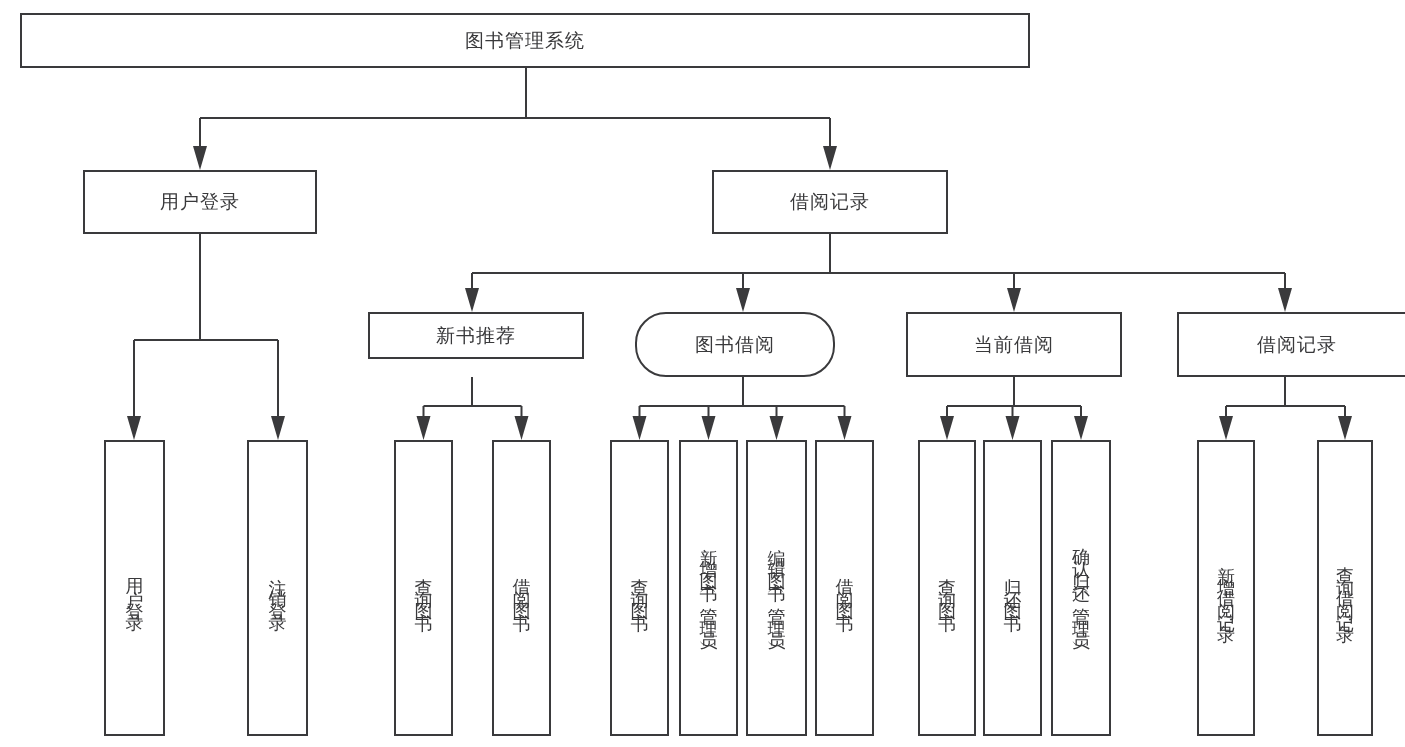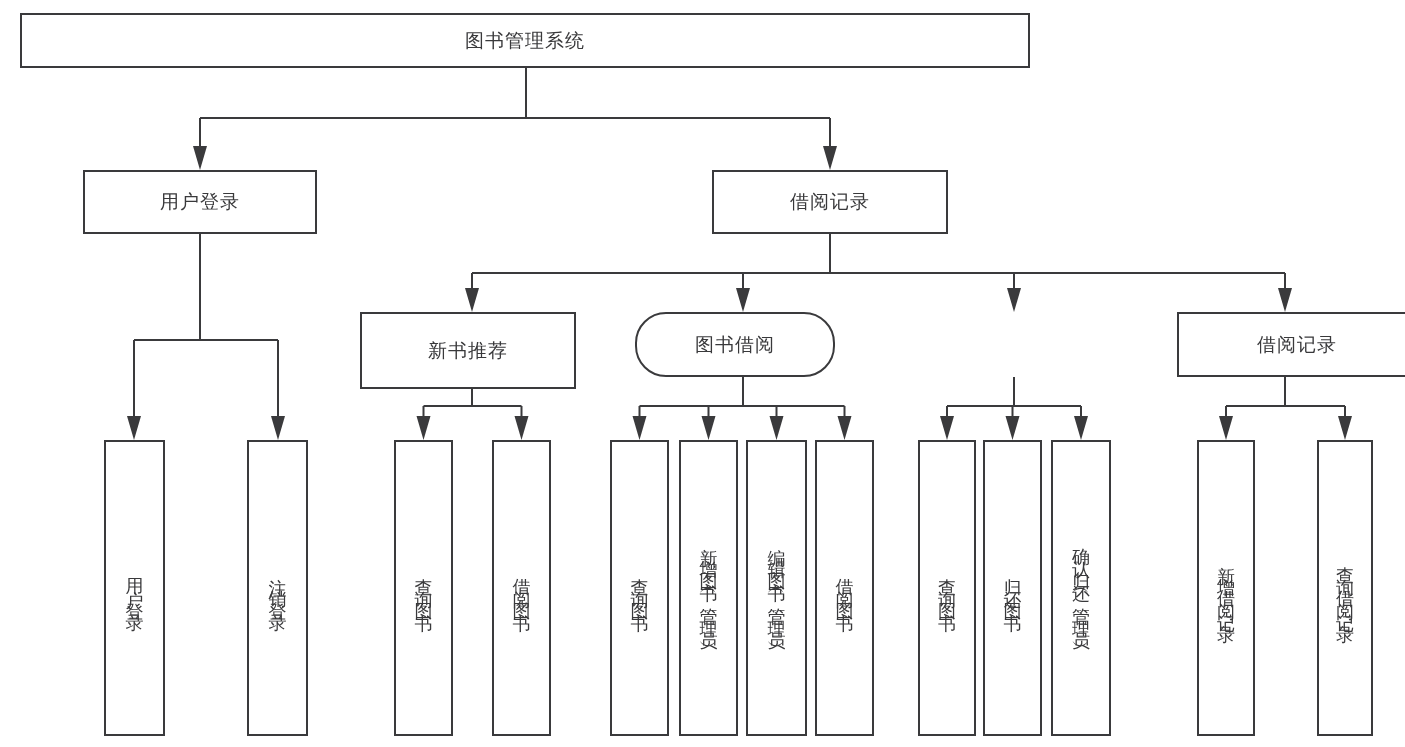--- a/index.html
+++ b/index.html
@@ -91,7 +91,7 @@
     <span class="hlabel">借阅记录</span>
   </div>
 
-  <div class="node" style="left:360px;top:312px;width:216px;height:77px;">
+  <div class="node" style="left:368px;top:312px;width:216px;height:47px;">
     <span class="hlabel">新书推荐</span>
   </div>
   <div class="node" style="left:635px;top:312px;width:200px;height:65px;border-radius:31px;">

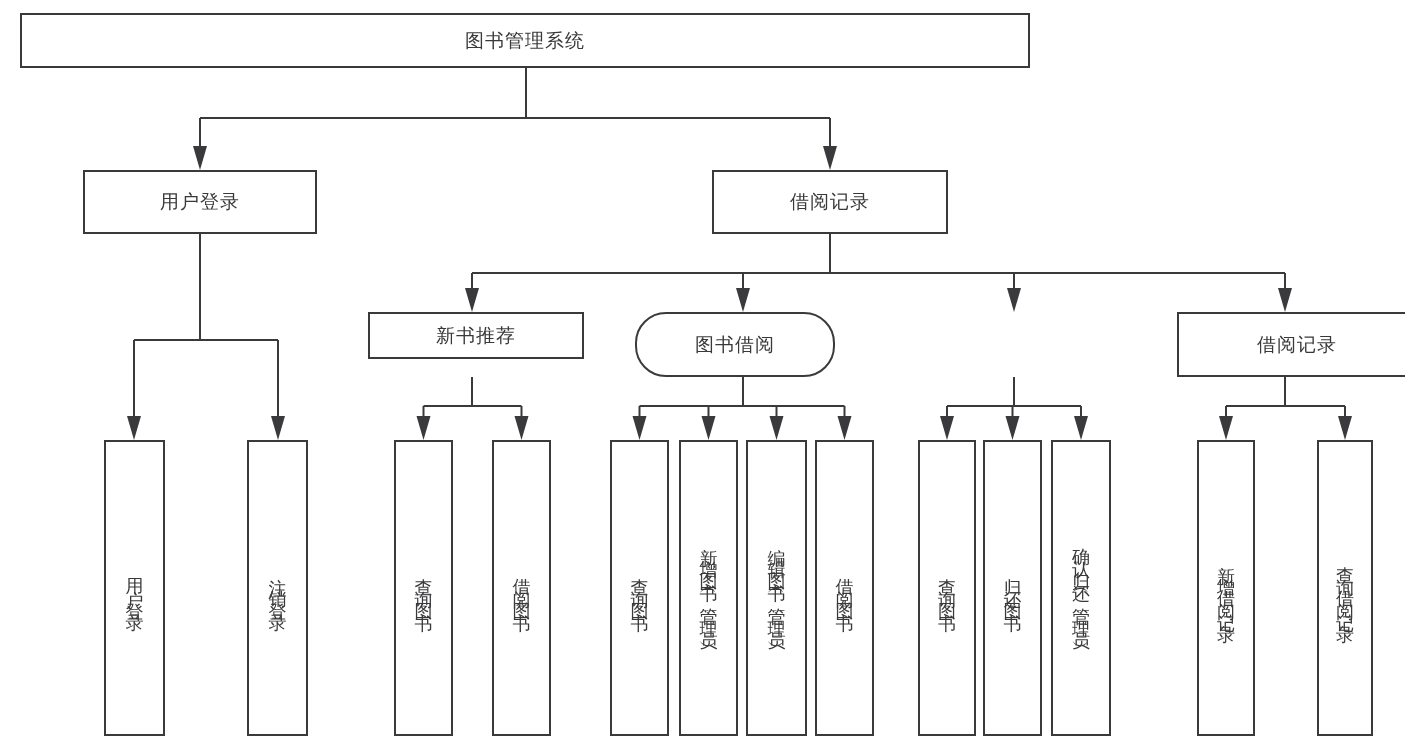--- a/index.html
+++ b/index.html
@@ -97,6 +97,9 @@
   <div class="node" style="left:635px;top:312px;width:200px;height:65px;border-radius:31px;">
     <span class="hlabel">图书借阅</span>
   </div>
+  <div class="node" style="left:906px;top:312px;width:216px;height:65px;">
+    <span class="hlabel">当前借阅</span>
+  </div>
   <div class="node" style="left:1177px;top:312px;width:240px;height:65px;">
     <span class="hlabel">借阅记录</span>
   </div>

